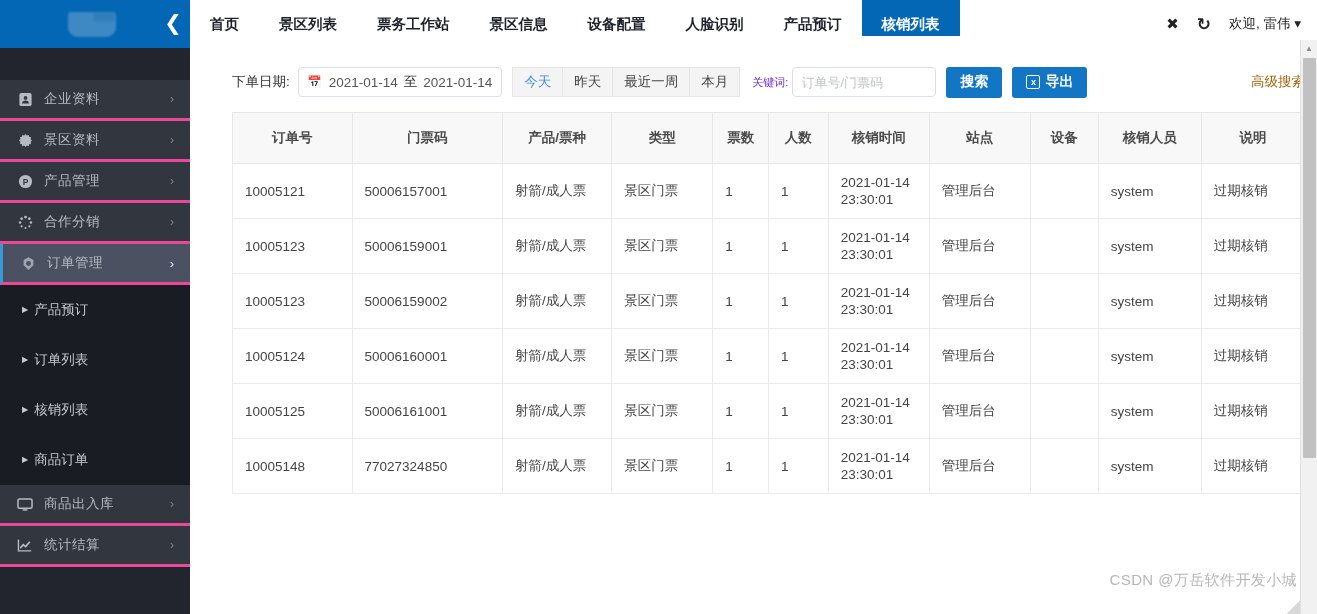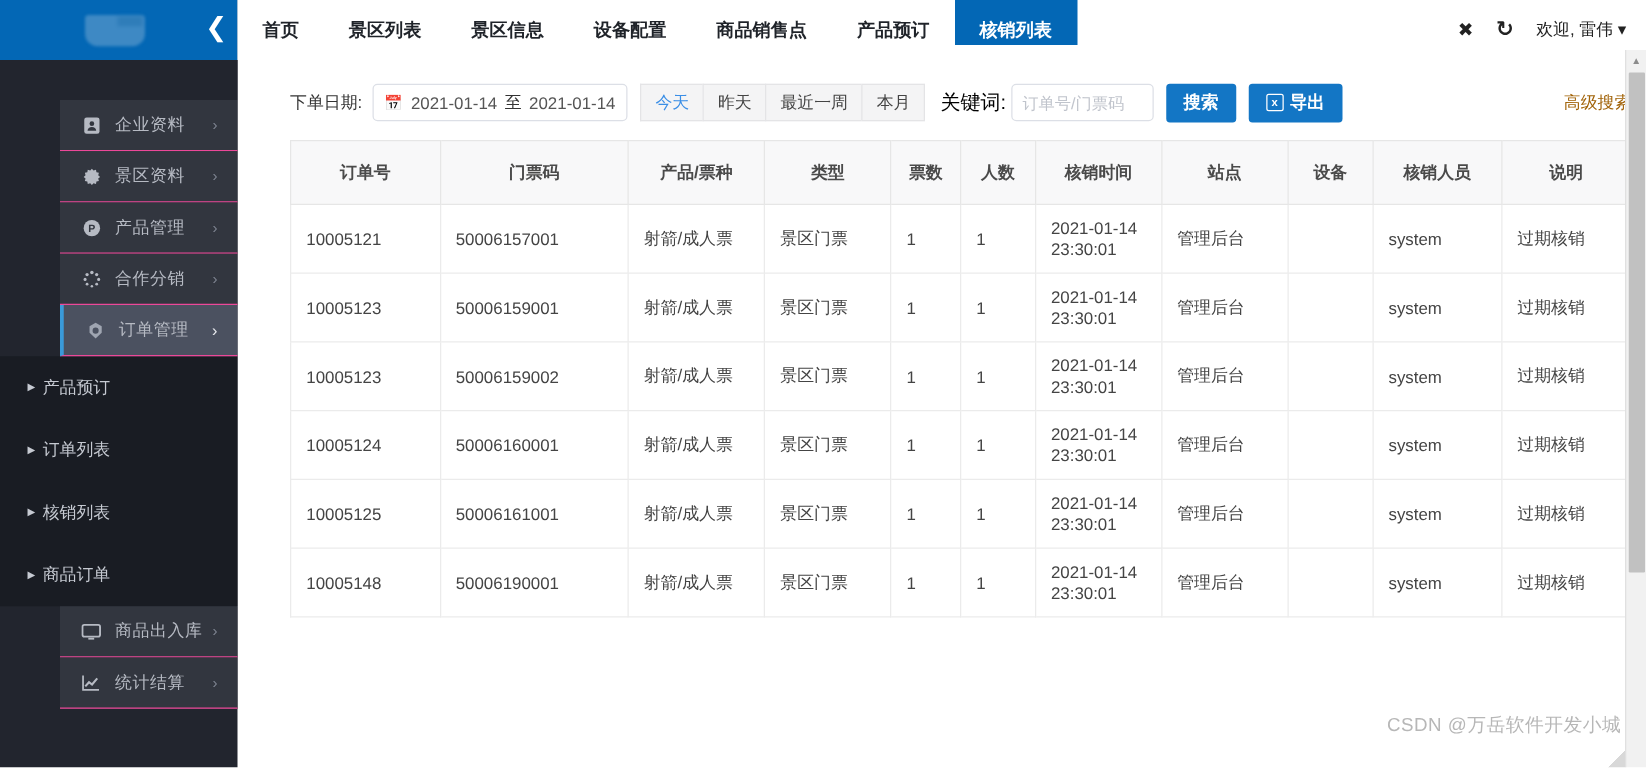--- a/index.html
+++ b/index.html
@@ -323,6 +323,7 @@
   <div id="topnav">
     <div class="tab">首页</div>
     <div class="tab">景区列表</div>
+    <div class="tab">票务工作站</div>
     <div class="tab">景区信息</div>
     <div class="tab">设备配置</div>
     <div class="tab">商品销售点</div>

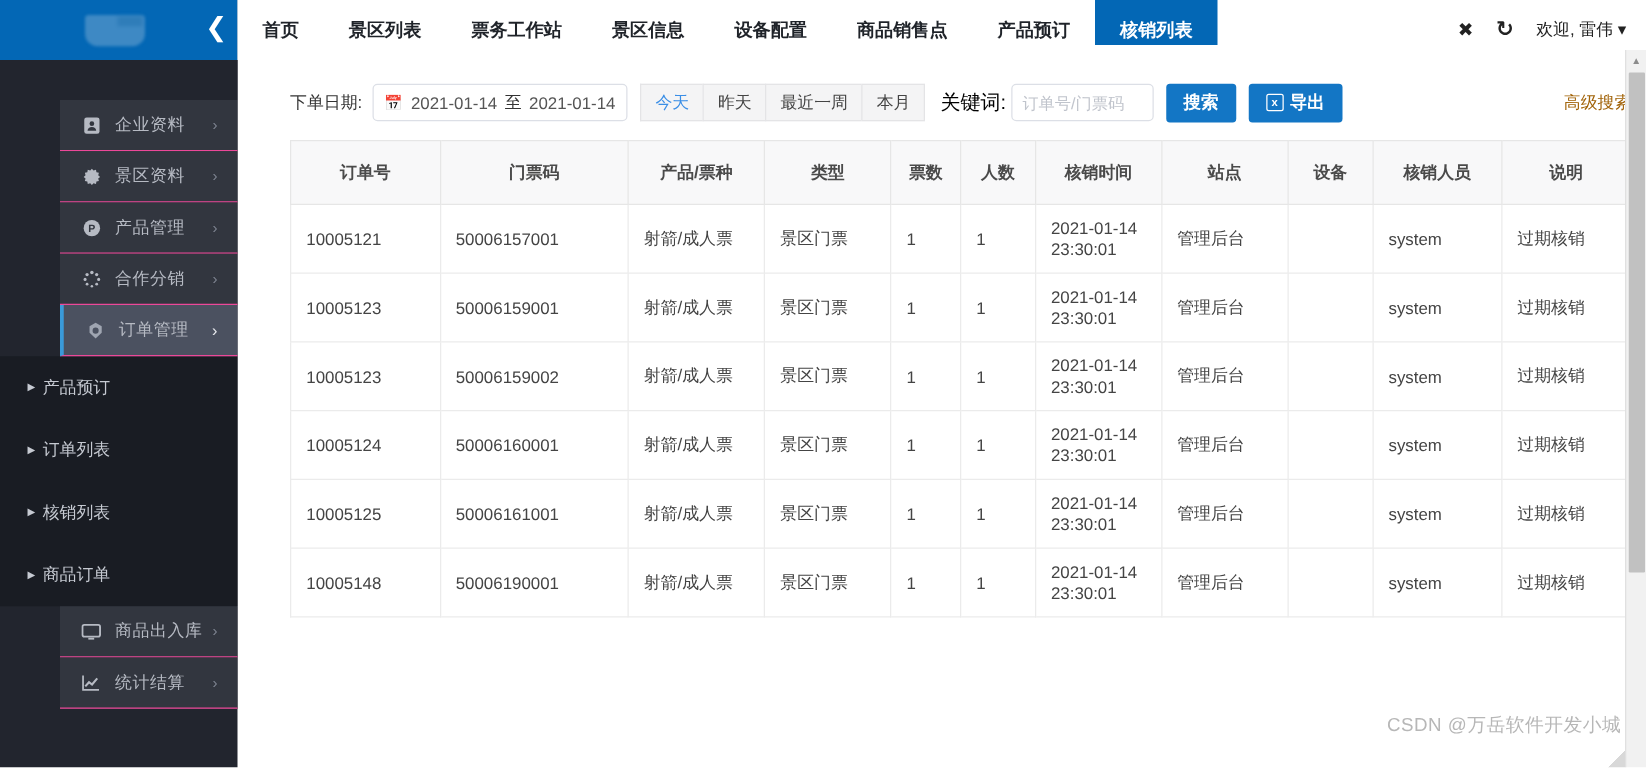--- a/index.html
+++ b/index.html
@@ -326,6 +326,7 @@
     <div class="tab">票务工作站</div>
     <div class="tab">景区信息</div>
     <div class="tab">设备配置</div>
+    <div class="tab">人脸识别</div>
     <div class="tab">商品销售点</div>
     <div class="tab">产品预订</div>
     <div class="tab active">核销列表</div>

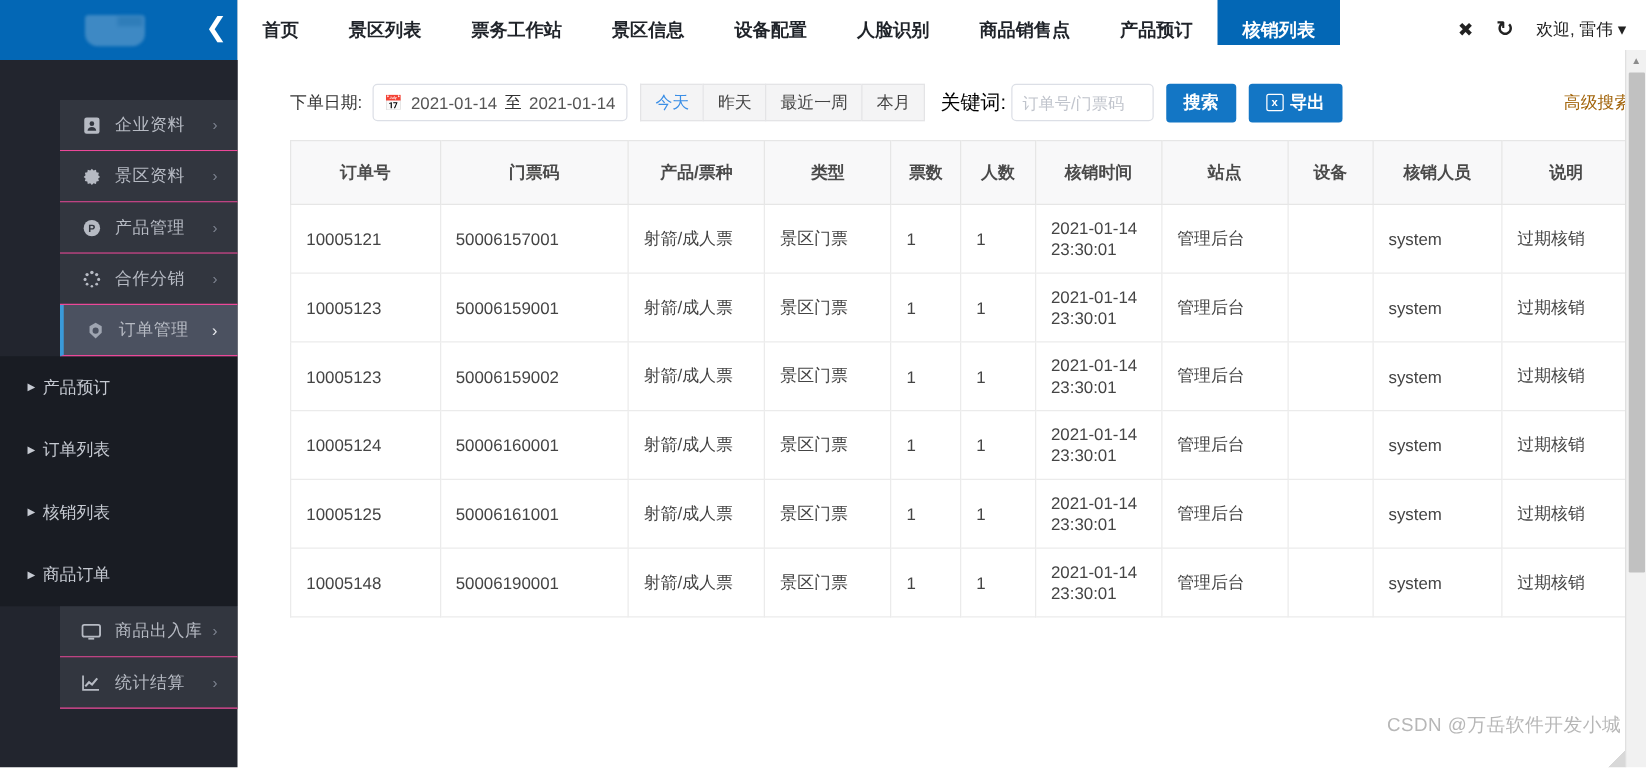--- a/index.html
+++ b/index.html
@@ -327,7 +327,6 @@
     <div class="tab">景区信息</div>
     <div class="tab">设备配置</div>
     <div class="tab">人脸识别</div>
-    <div class="tab">商品销售点</div>
     <div class="tab">产品预订</div>
     <div class="tab active">核销列表</div>
     <div class="topnav-spacer"></div>

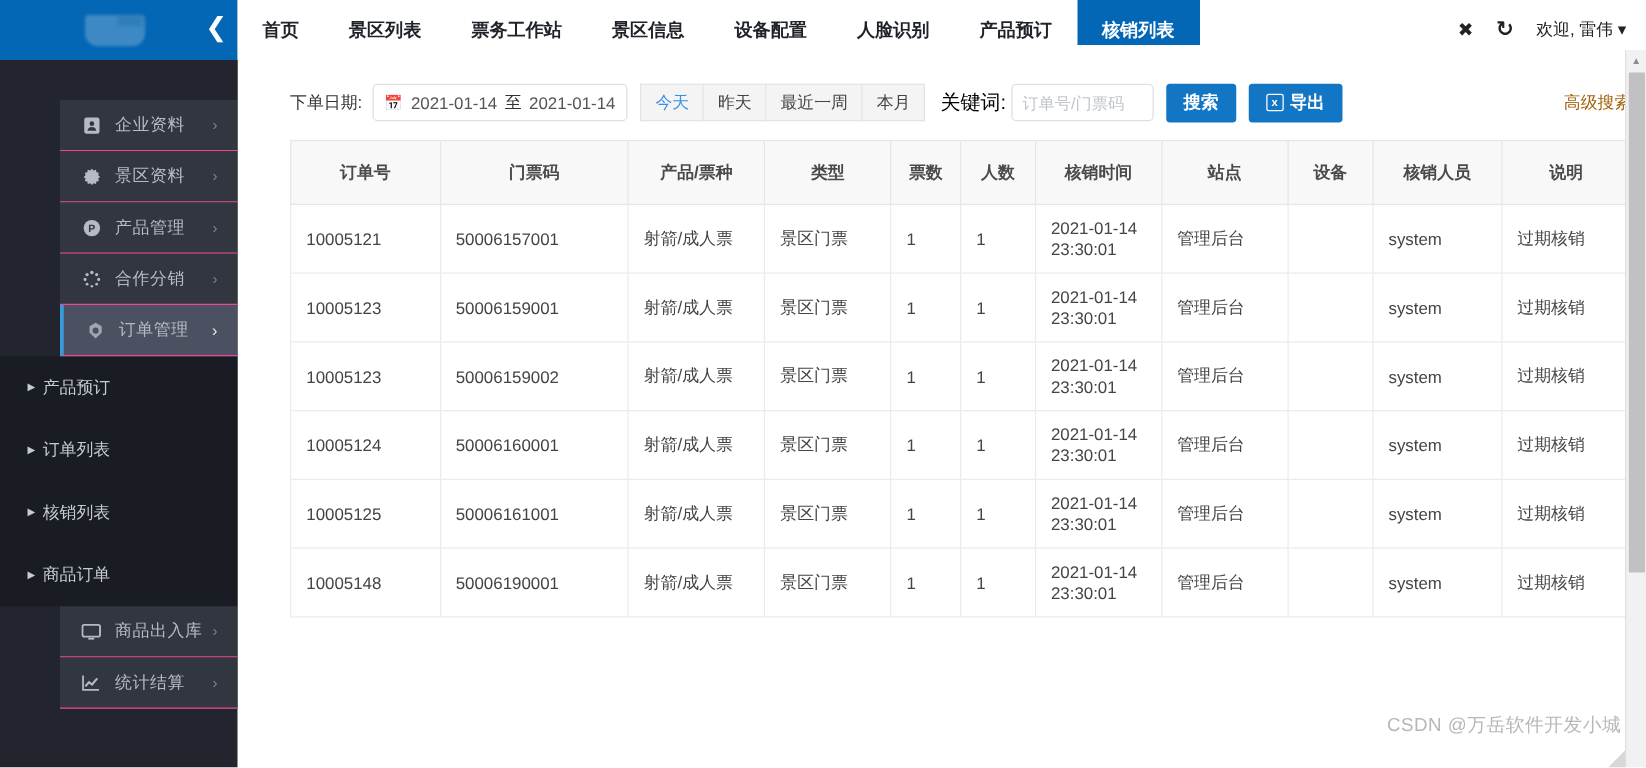--- a/index.html
+++ b/index.html
@@ -127,7 +127,7 @@
   .seg:last-child { border-right: 1px solid #e4e4e6; }
   .seg.selected { color: #3a8ee6; }
 
-  .kw-label { font-size: 16px; color: #000000; margin-left: 12px; margin-right: 4px; white-space: nowrap; }
+  .kw-label { font-size: 11px; color: #6d28d9; margin-left: 12px; margin-right: 4px; white-space: nowrap; }
   .kw-input {
     width: 114px; height: 30px;
     border: 1px solid #dcdfe6; border-radius: 4px;

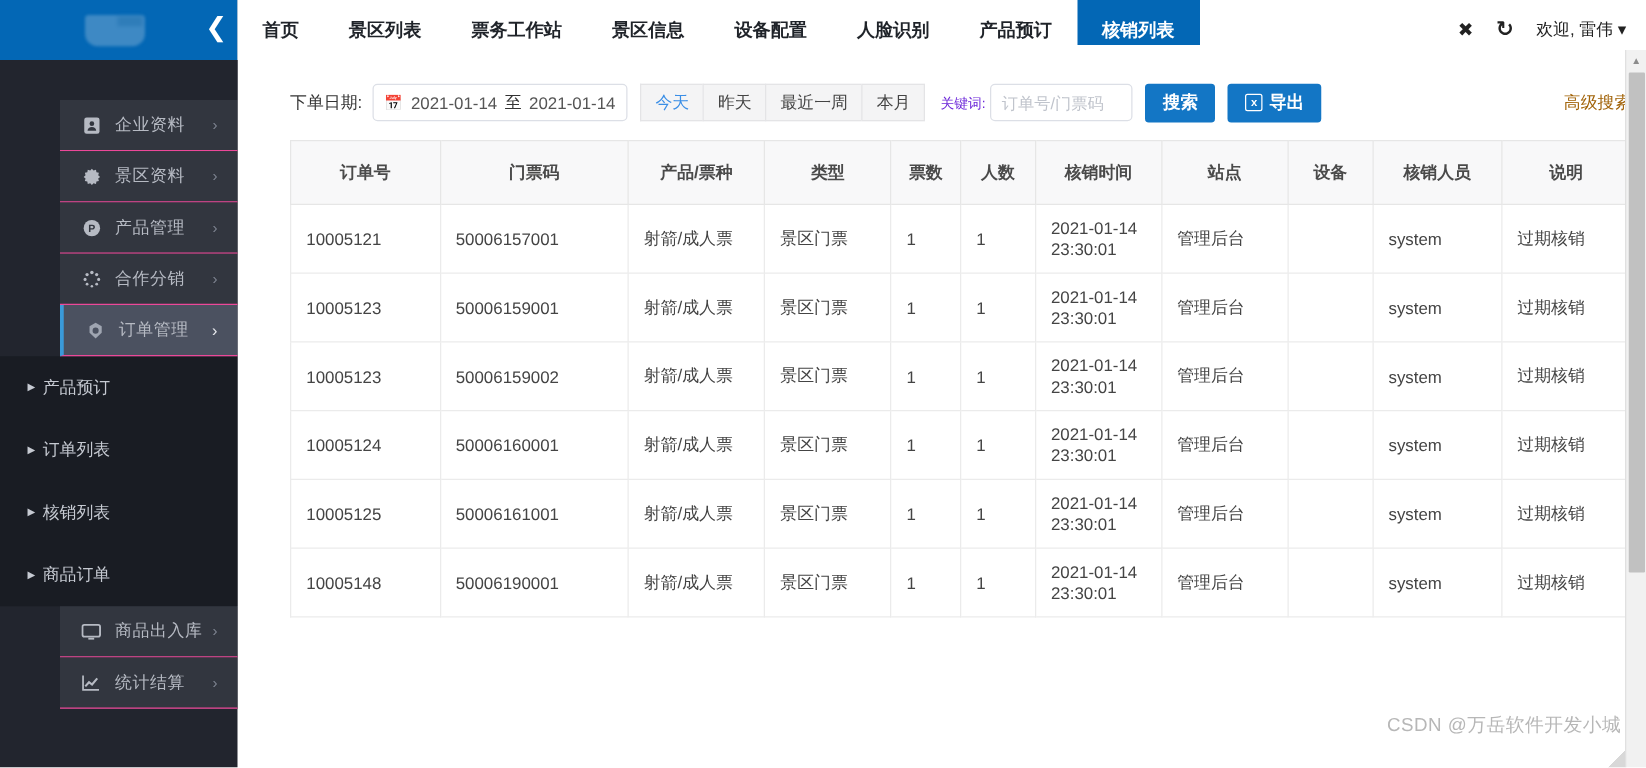--- a/index.html
+++ b/index.html
@@ -129,7 +129,7 @@
 
   .kw-label { font-size: 11px; color: #6d28d9; margin-left: 12px; margin-right: 4px; white-space: nowrap; }
   .kw-input {
-    width: 114px; height: 30px;
+    width: 144px; height: 30px;
     border: 1px solid #dcdfe6; border-radius: 4px;
     padding: 0 8px; font-size: 13px; color: #333;
     font-family: inherit; outline: none;

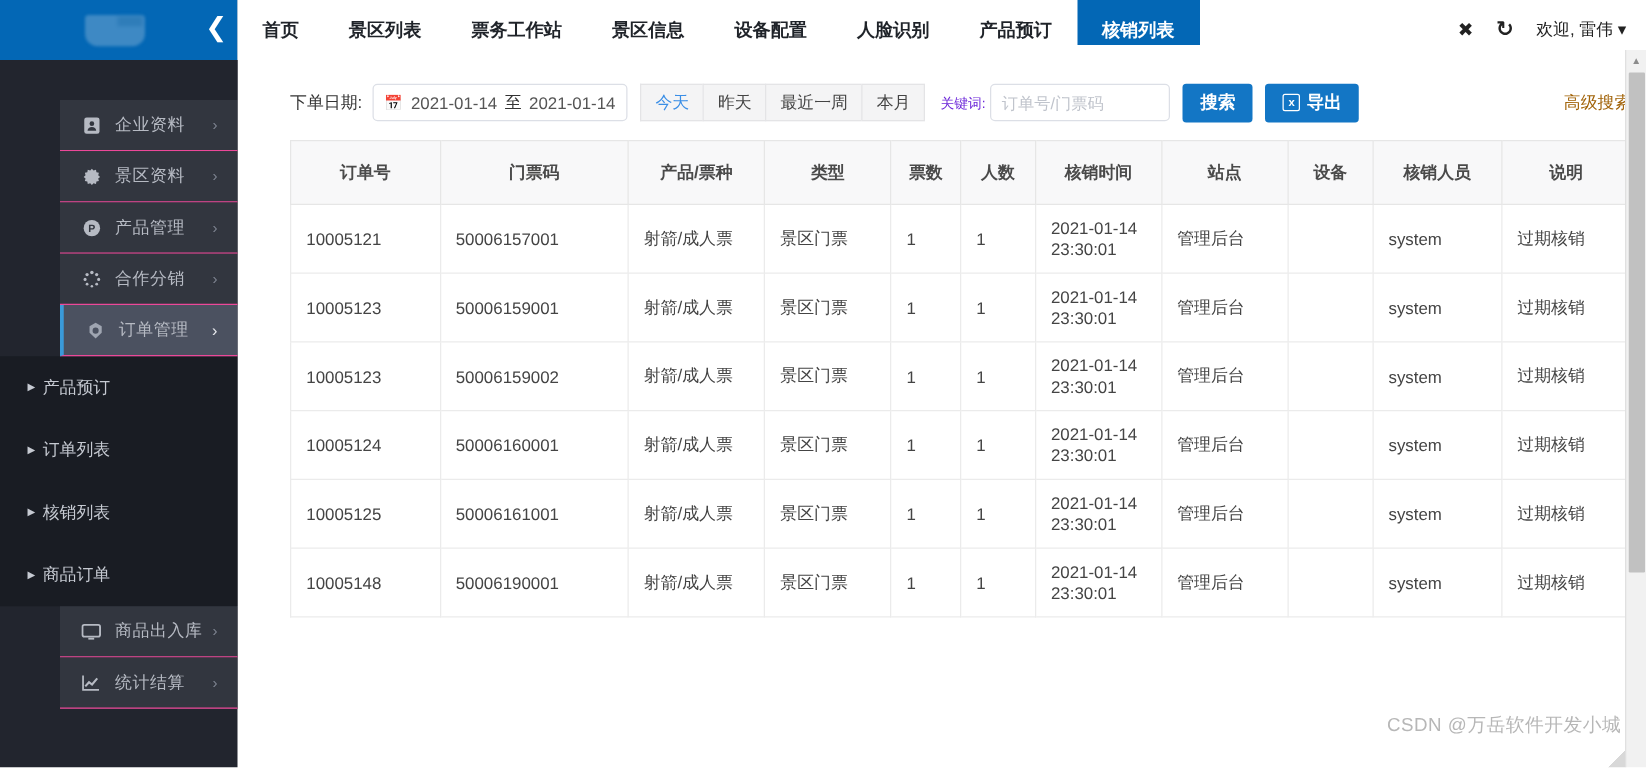--- a/index.html
+++ b/index.html
@@ -44,10 +44,9 @@
     display: flex; align-items: center;
     height: 41px; padding-left: 14px;
     color: #b6bac3; font-size: 13.5px;
-    border-bottom: 1px solid #ec4899;
+    border-bottom: 3px solid #ec4899;
     cursor: pointer; position: relative;
     background: #32363f;
-    margin-left: 48px;
   }
   .nav-item.active { background: #4b5160; border-left: 3px solid #3a9ad9; }
   .nav-item .ni-icon {

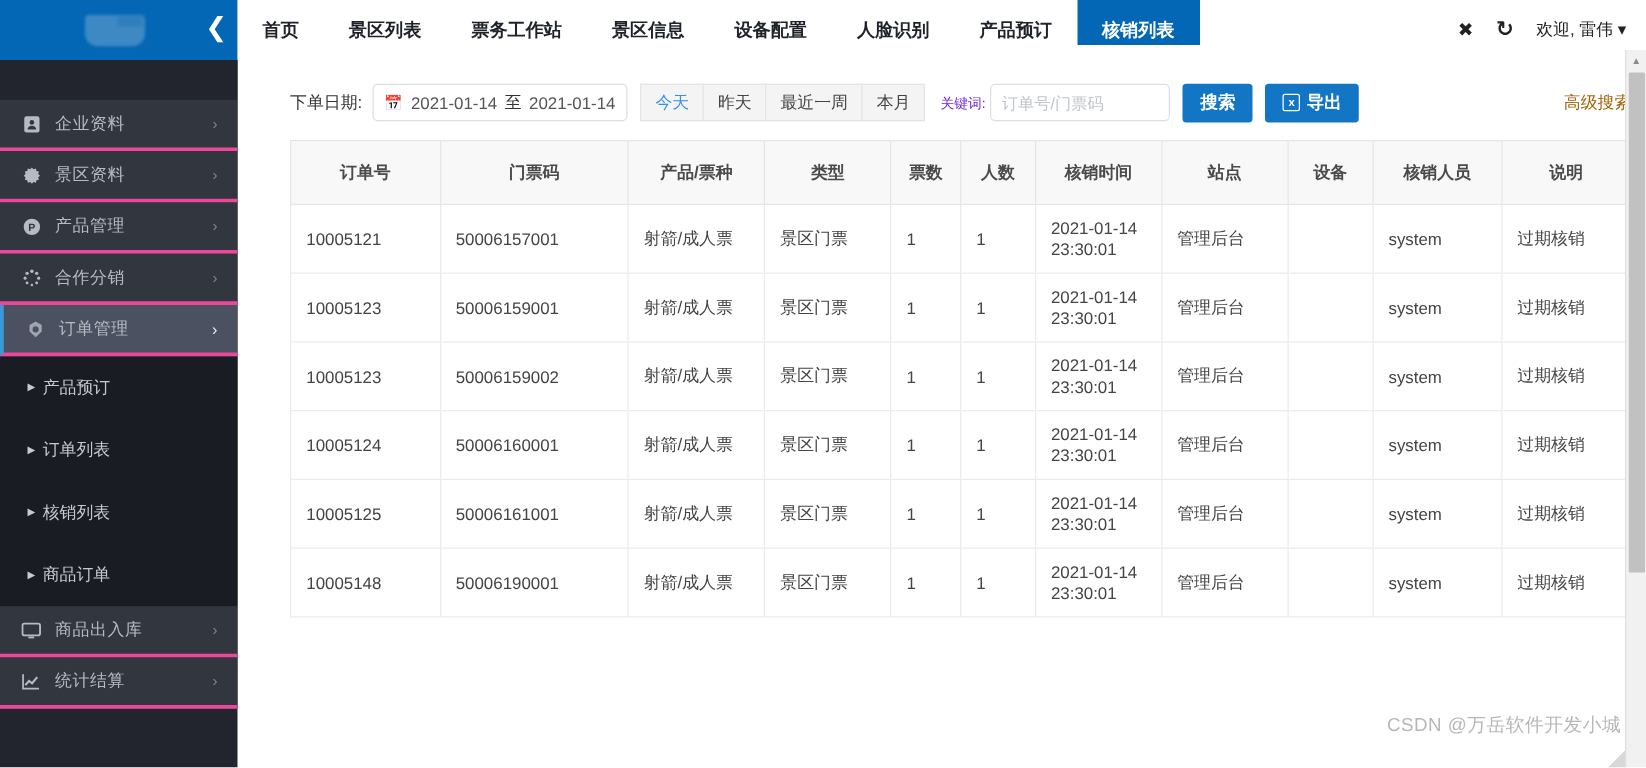--- a/index.html
+++ b/index.html
@@ -481,7 +481,7 @@
             </tr>
             <tr>
               <td class="c-left">10005148</td>
-              <td class="c-left">50006190001</td>
+              <td class="c-left">77027324850</td>
               <td class="c-left">射箭/成人票</td>
               <td class="c-left">景区门票</td>
               <td class="c-left">1</td>

